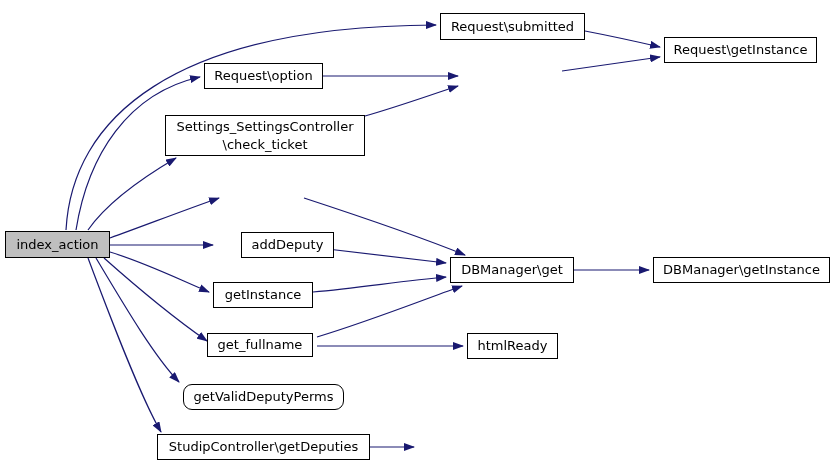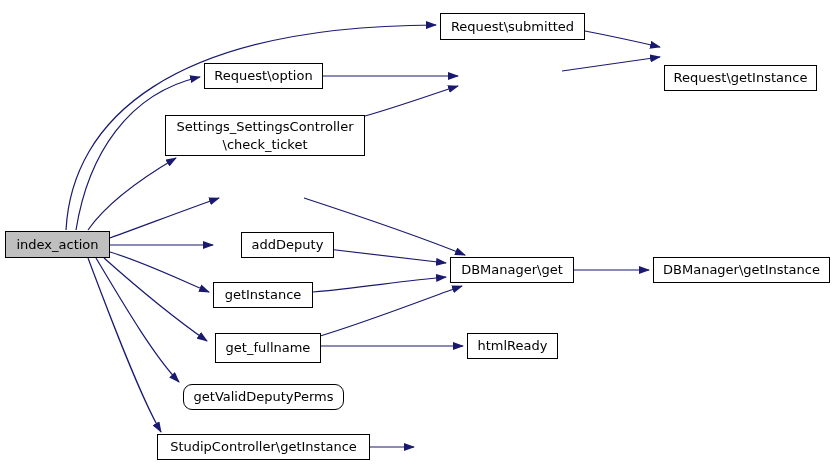--- a/index.html
+++ b/index.html
@@ -85,7 +85,7 @@
 
   <div class="node highlight" style="left:5px; top:231px; width:105px; height:27px;">index_action</div>
 
-  <div class="node" style="left:664px; top:37px; width:153px; height:26px;margin-top:28px;">Request\getInstance</div>
+  <div class="node" style="left:664px; top:37px; width:153px; height:26px;">Request\getInstance</div>
 
   <div class="node" style="left:204px; top:63px; width:119px; height:26px;">Request\option</div>
 

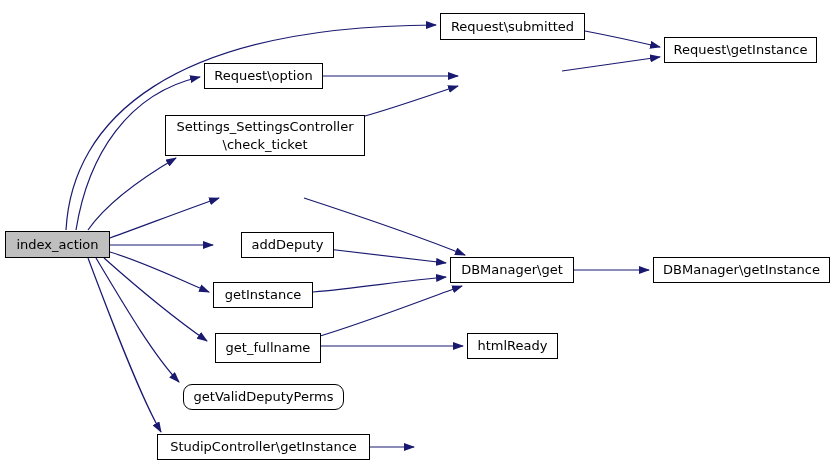--- a/index.html
+++ b/index.html
@@ -98,7 +98,7 @@
 
   <div class="node" style="left:213px; top:282px; width:100px; height:26px;">getInstance</div>
 
-  <div class="node" style="left:215px; top:333px; width:106px; height:30px;">get_fullname</div>
+  <div class="node" style="left:207px; top:333px; width:106px; height:24px;">get_fullname</div>
 
   <div class="node" style="left:450px; top:257px; width:124px; height:26px;">DBManager\get</div>
 

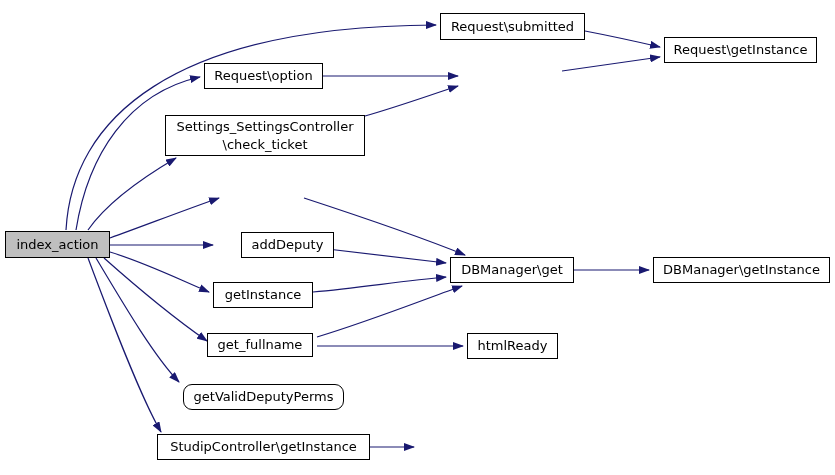--- a/index.html
+++ b/index.html
@@ -108,7 +108,7 @@
 
   <div class="node" style="left:183px; top:384px; width:161px; height:26px;border-radius:9px;">getValidDeputyPerms</div>
 
-  <div class="node" style="left:157px; top:434px; width:213px; height:26px;">StudipController\getInstance</div>
+  <div class="node" style="left:157px; top:434px; width:213px; height:26px;">StudipController\getDeputies</div>
 
 
 </div>

